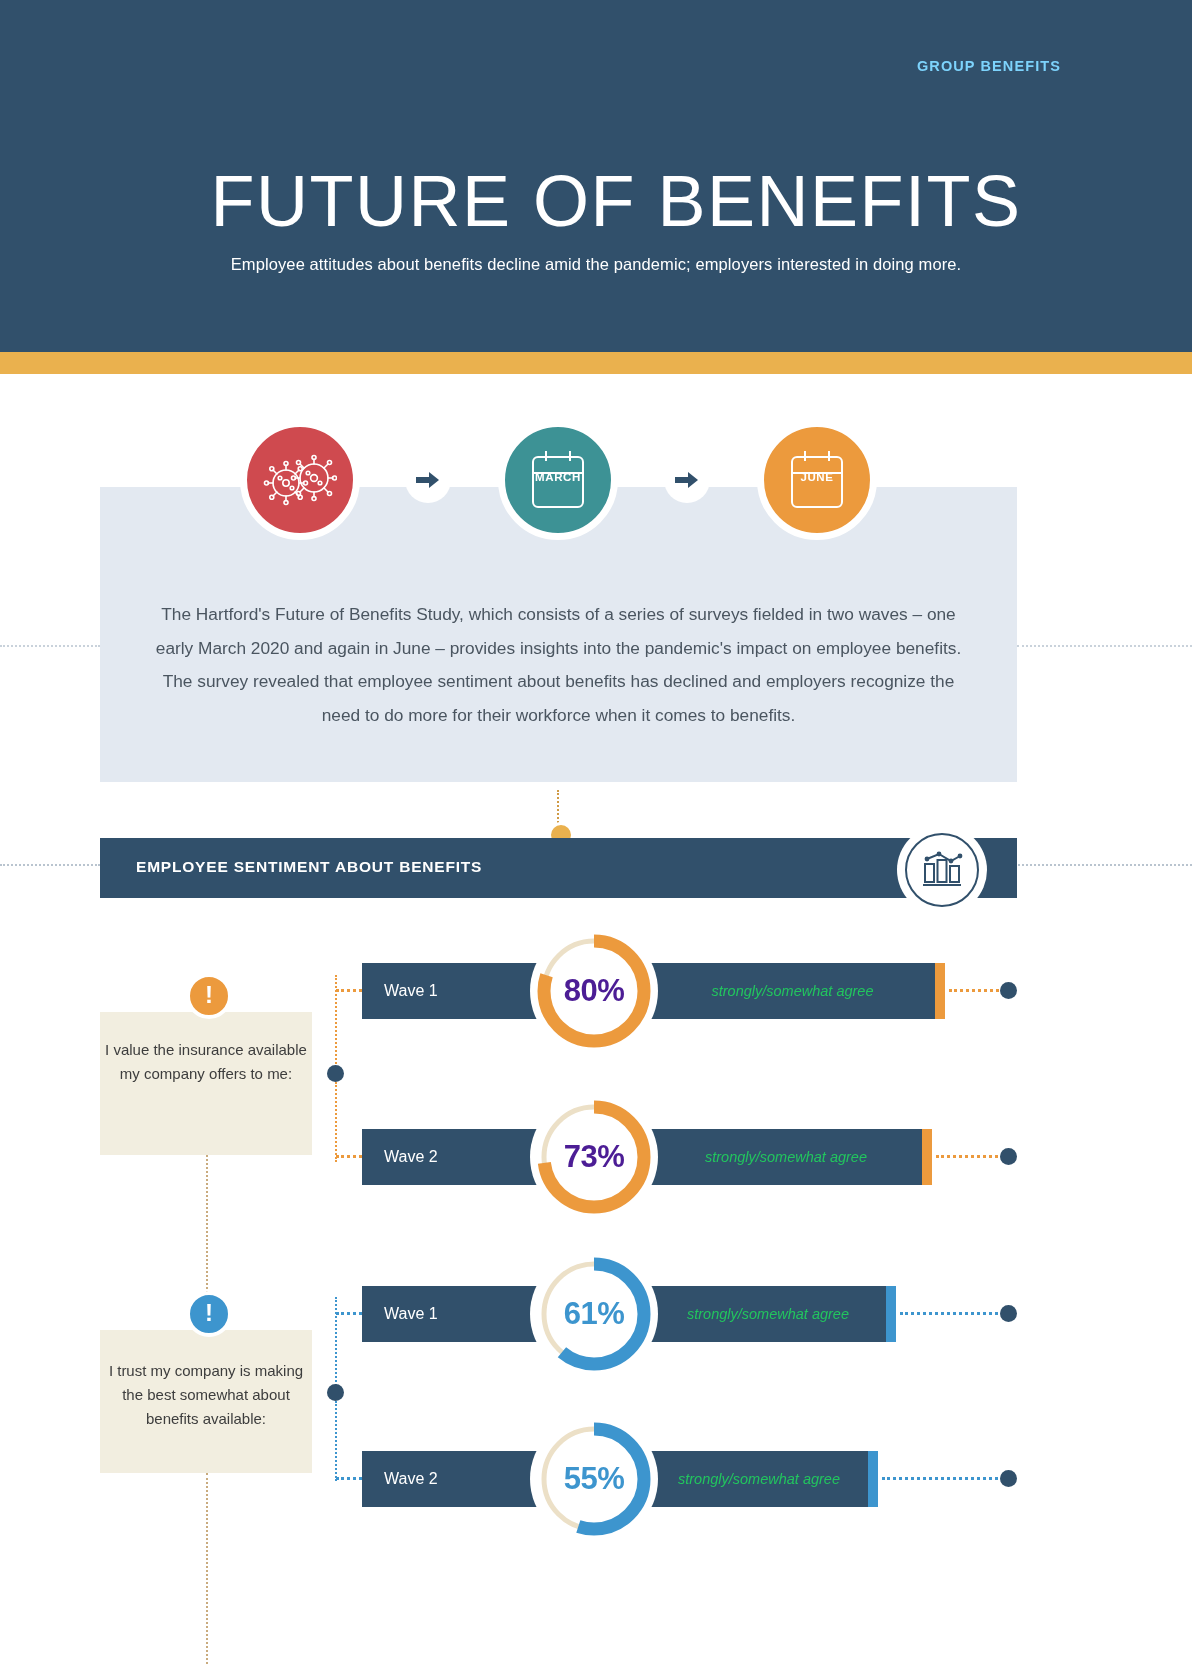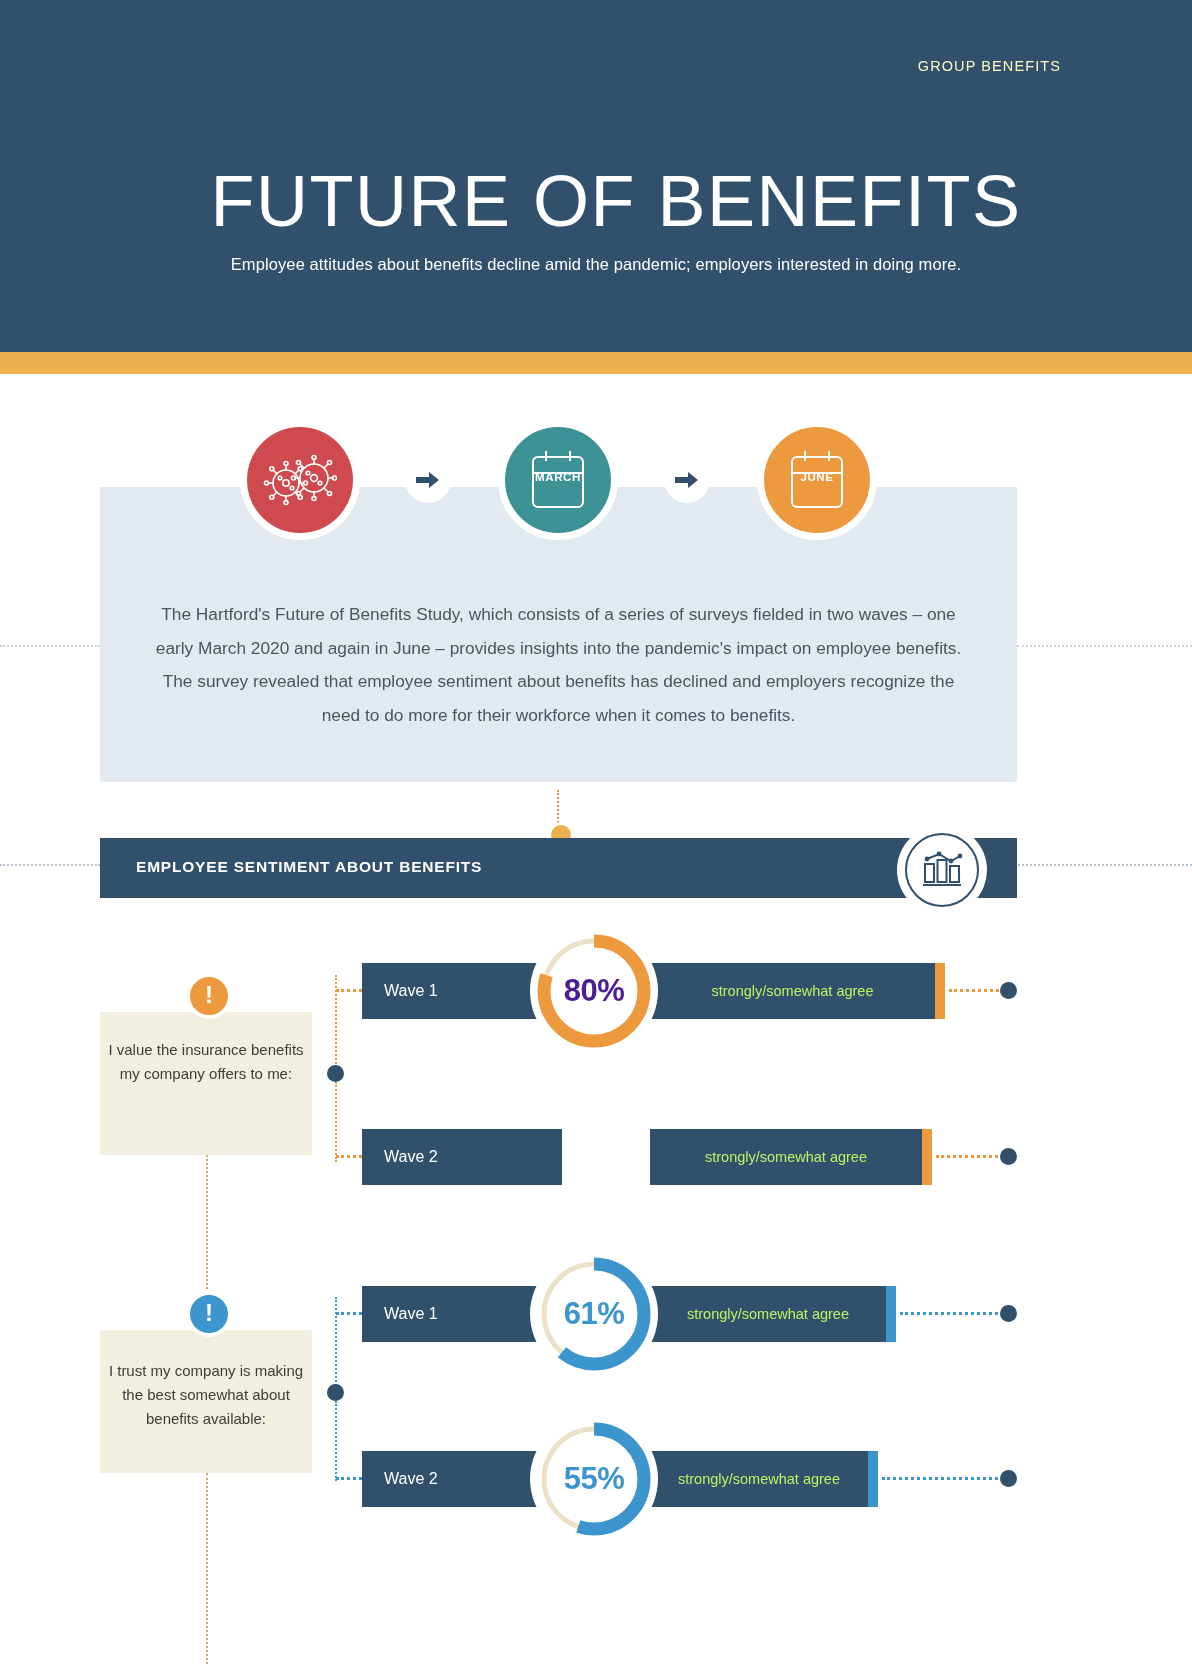--- a/index.html
+++ b/index.html
@@ -15,7 +15,7 @@
   }
   .eyebrow{
     position:absolute;right:131px;top:58px;
-    color:#fef9c3;font-size:14.5px;font-weight:normal;letter-spacing:1.1px;
+    color:#7dd3fc;font-size:14.5px;font-weight:bold;letter-spacing:1.1px;
   }
   .main-title{
     position:absolute;left:0;top:155px;width:1192px;text-align:center;

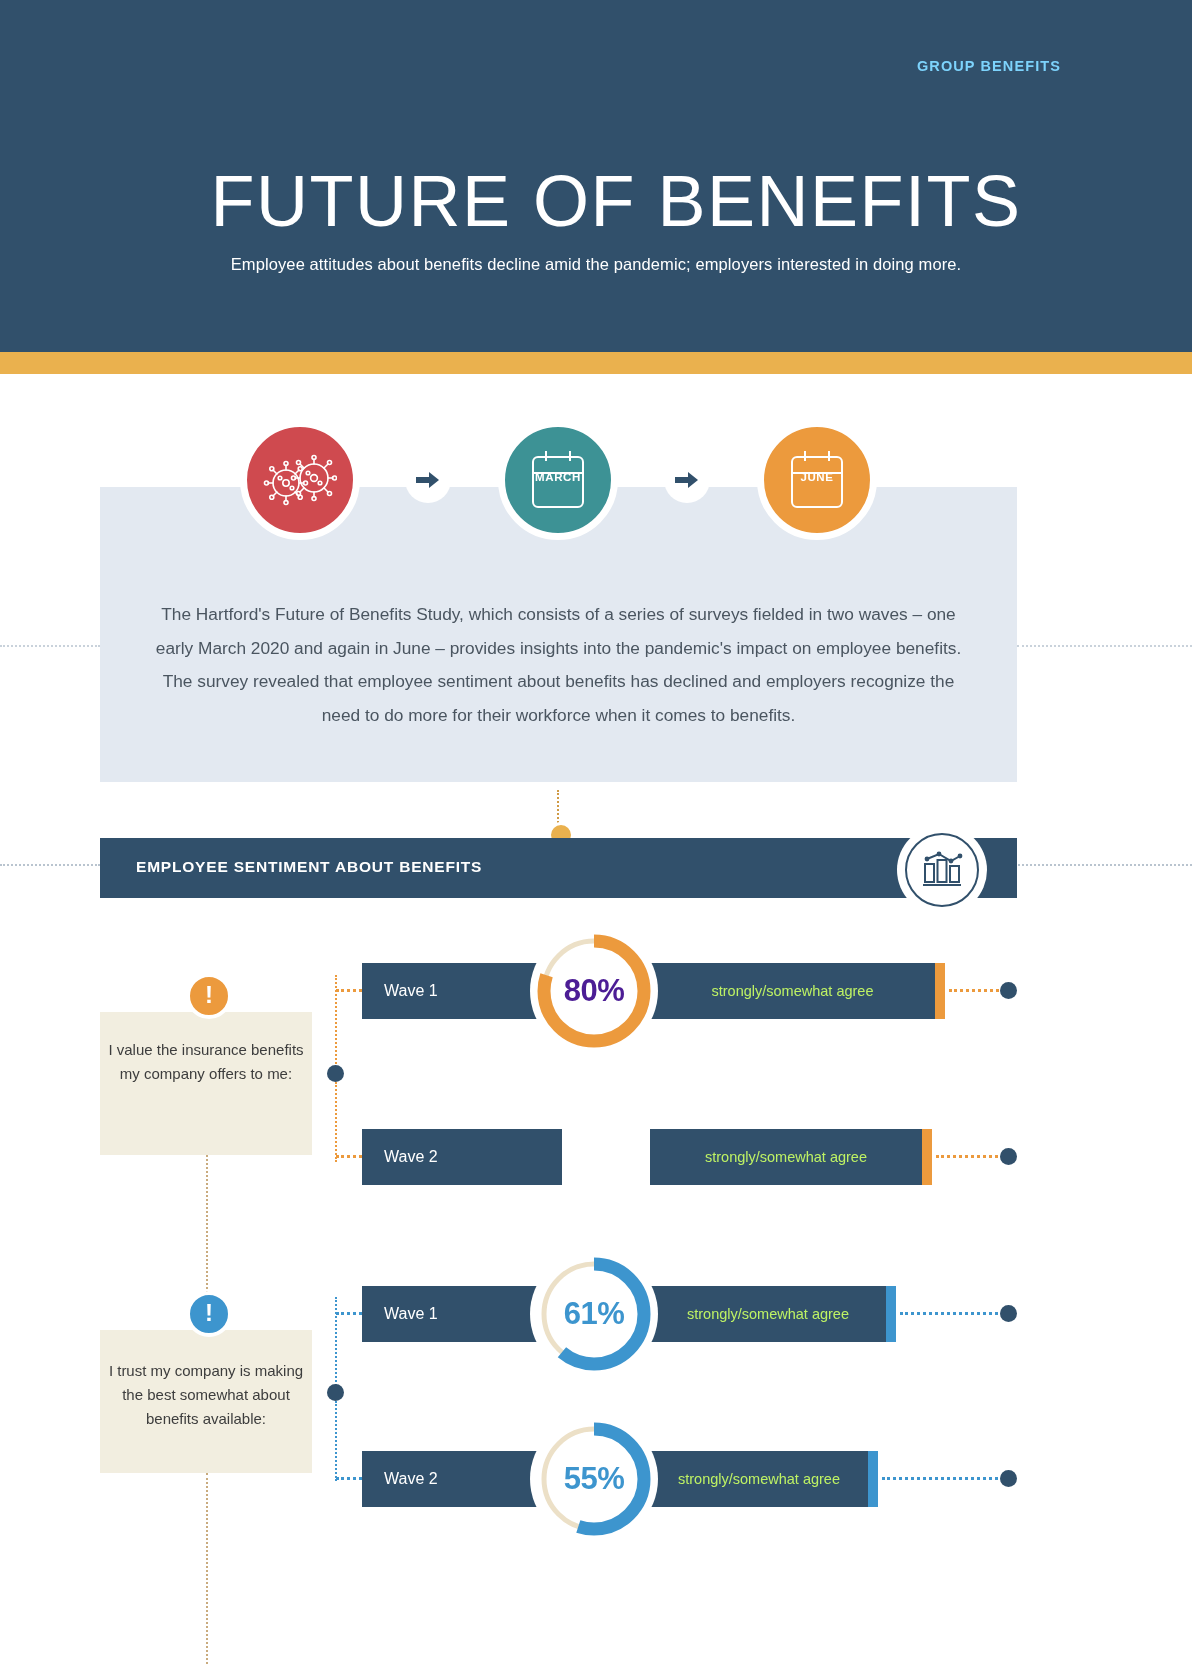--- a/index.html
+++ b/index.html
@@ -131,7 +131,7 @@
     position:absolute;top:0;height:56px;background:#31506b;
     display:flex;align-items:center;justify-content:center;
   }
-  .bar-right span{color:#bef264;font-size:14.5px;}
+  .bar-right span{color:#22c55e;font-size:14.5px;font-style:italic;}
   .bar-cap{position:absolute;top:0;width:10px;height:56px;}
 
   .donut{

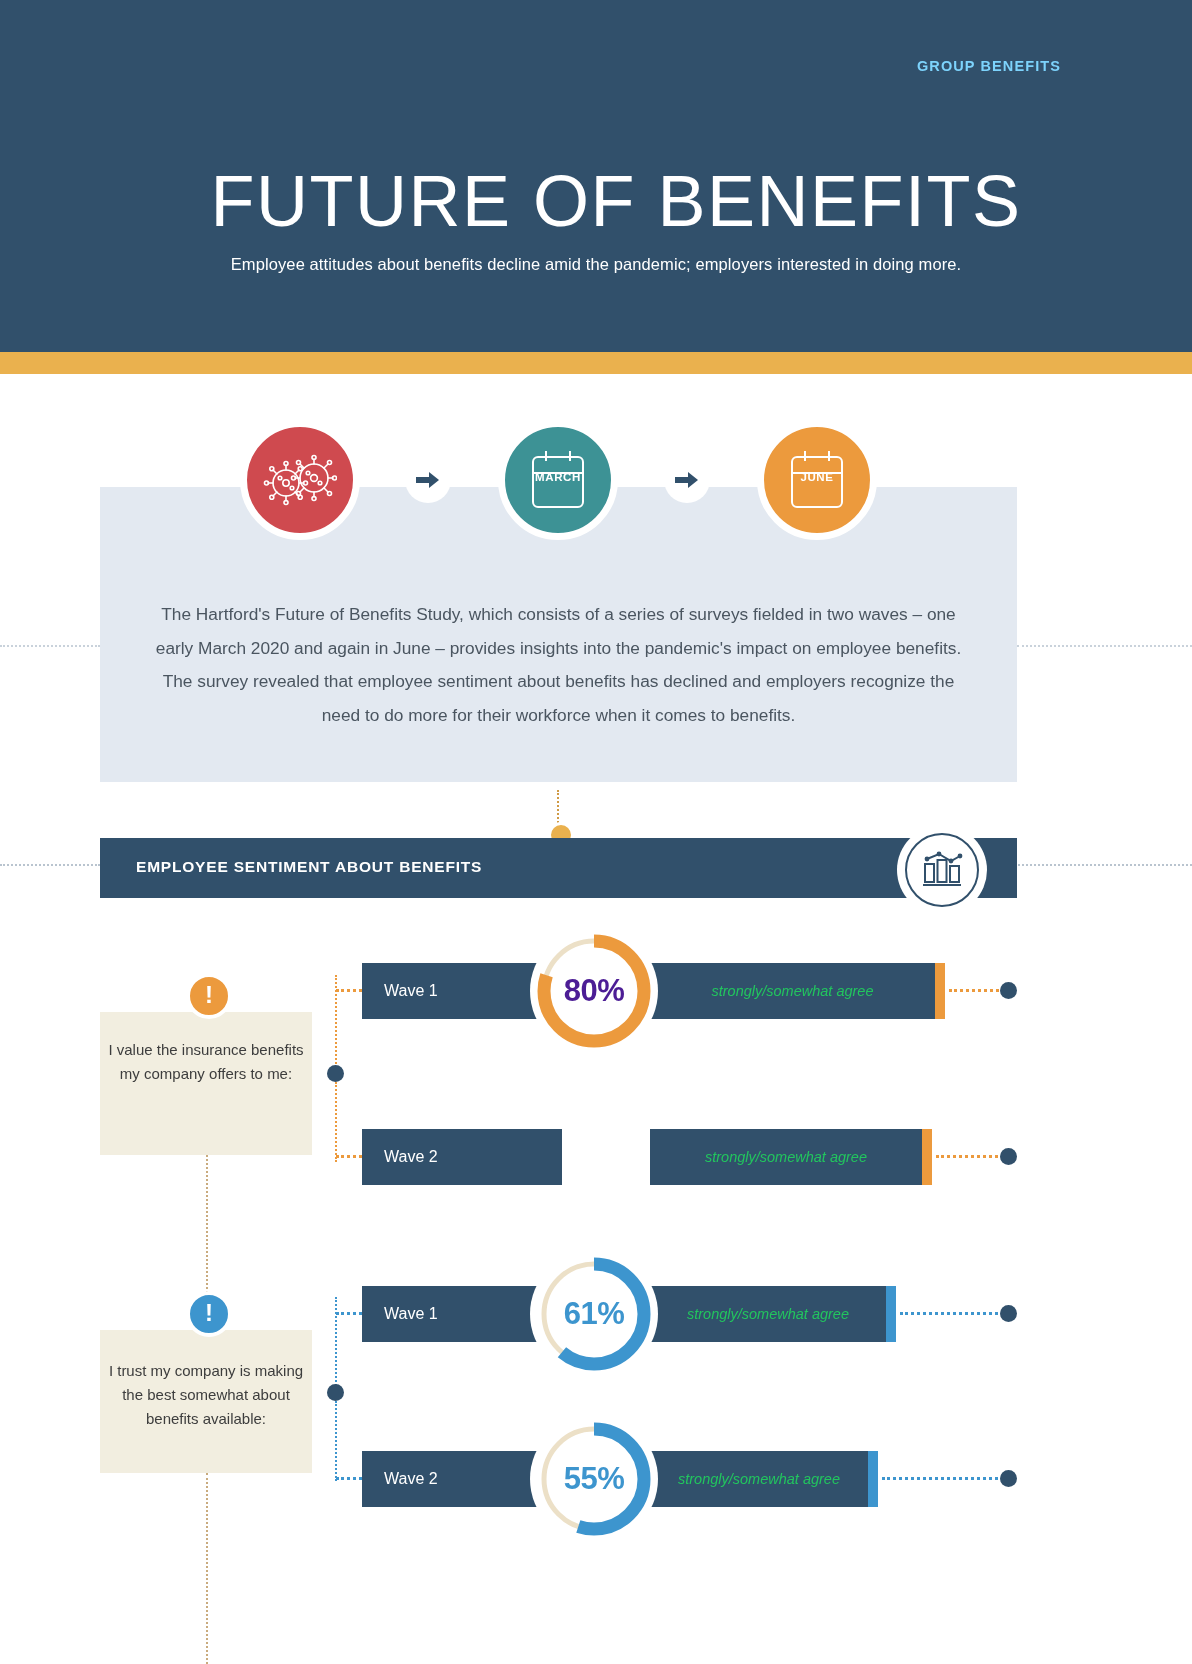--- a/index.html
+++ b/index.html
@@ -283,7 +283,7 @@
 <div class="badge badge-orange" style="left:186px;top:973px;">
   <span>!</span>
 </div>
-<div class="qbox-text" style="left:100px;top:1038px;">I value the insurance benefits my company offers to me:</div>
+<div class="qbox-text" style="left:100px;top:1038px;">I value the insurance available my company offers to me:</div>
 
 <div class="spine" style="left:335px;top:975px;height:100px;border-color:#ec9a3d;"></div>
 <div class="middot" style="left:327px;top:1065px;"></div>

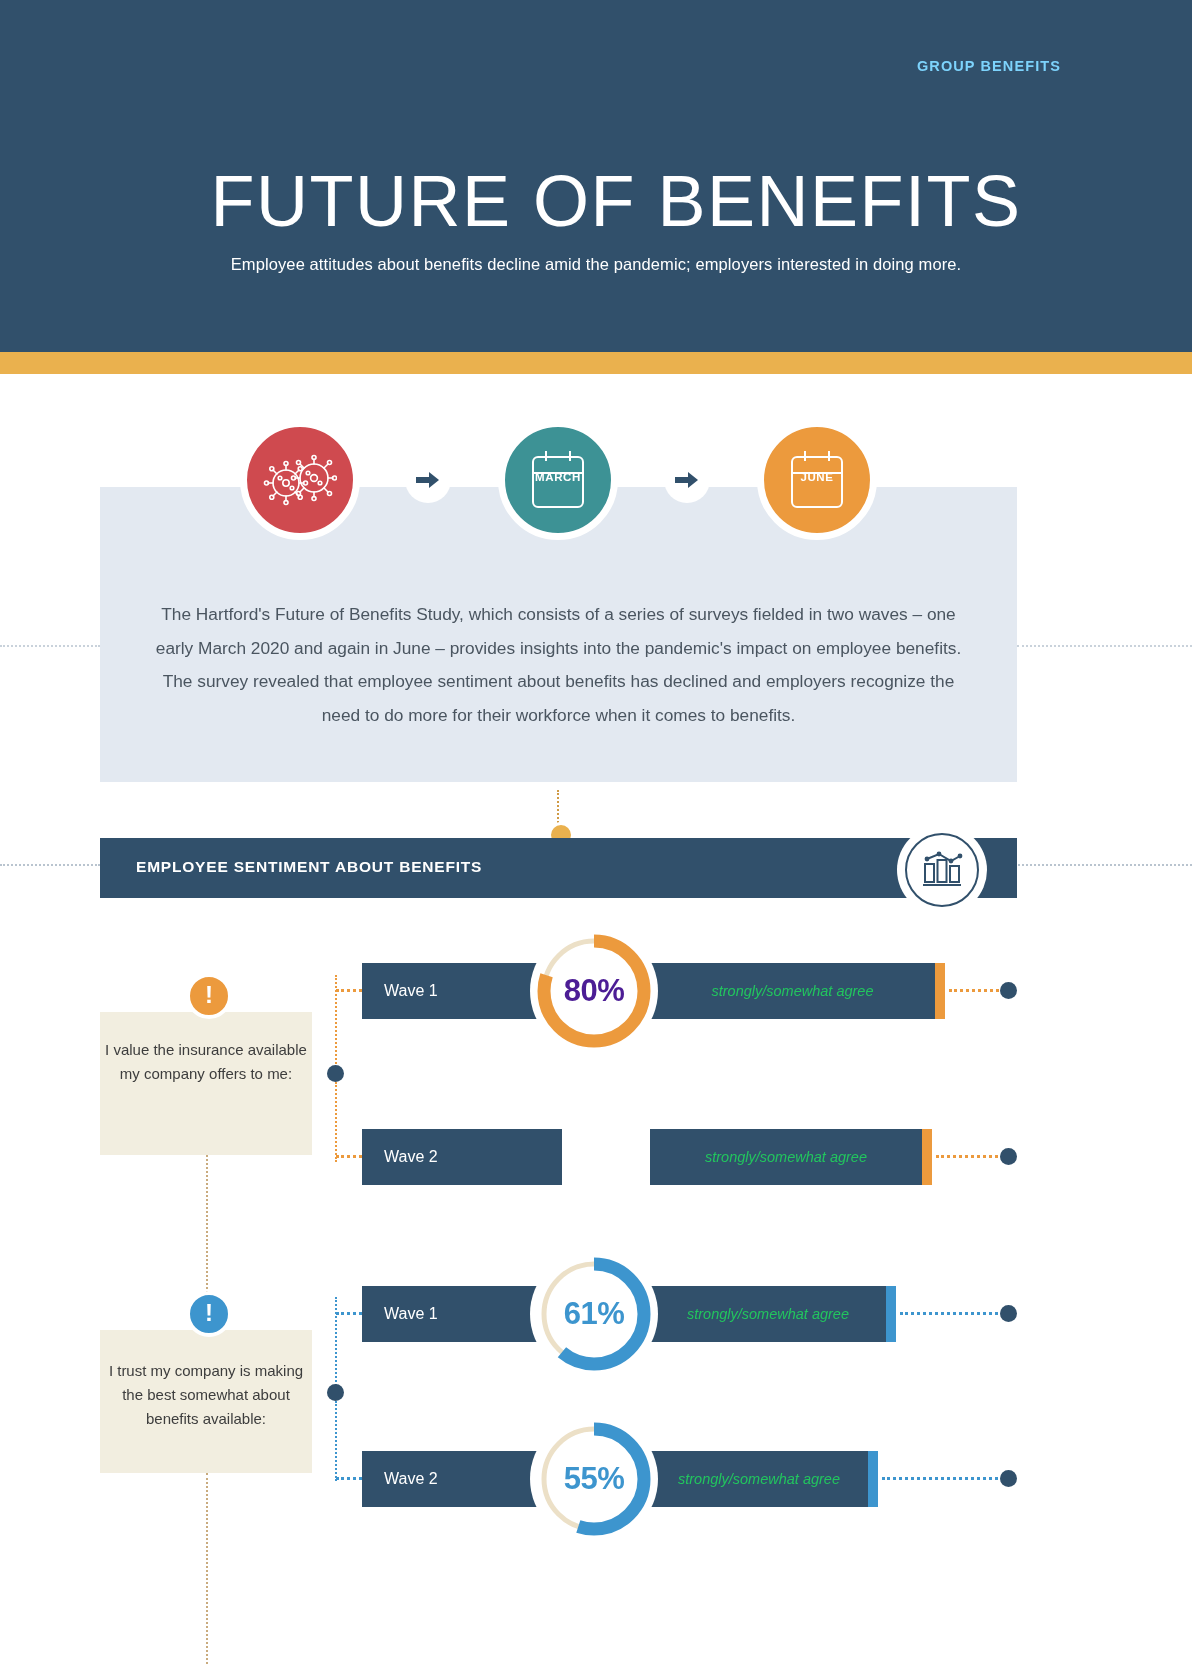--- a/index.html
+++ b/index.html
@@ -318,6 +318,13 @@
     <span>strongly/somewhat agree</span>
   </div>
   <div class="bar-cap" style="left:560px;background:#ec9a3d;"></div>
+  <div class="donut">
+    <svg width="128" height="128" viewBox="0 0 128 128">
+      <circle cx="64" cy="64" r="50" fill="none" stroke="#ece0c7" stroke-width="5"></circle>
+      <circle cx="64" cy="64" r="50" fill="none" stroke="#ec9a3d" stroke-width="13" stroke-dasharray="229.3 314.16" transform="rotate(-90 64 64)"></circle>
+    </svg>
+    <div class="donut-val v-orange">73%</div>
+  </div>
 </div>
 <div class="lead" style="left:936px;top:1155px;width:68px;border-color:#ec9a3d;"></div>
 <div class="enddot" style="left:1000px;top:1148px;"></div>

